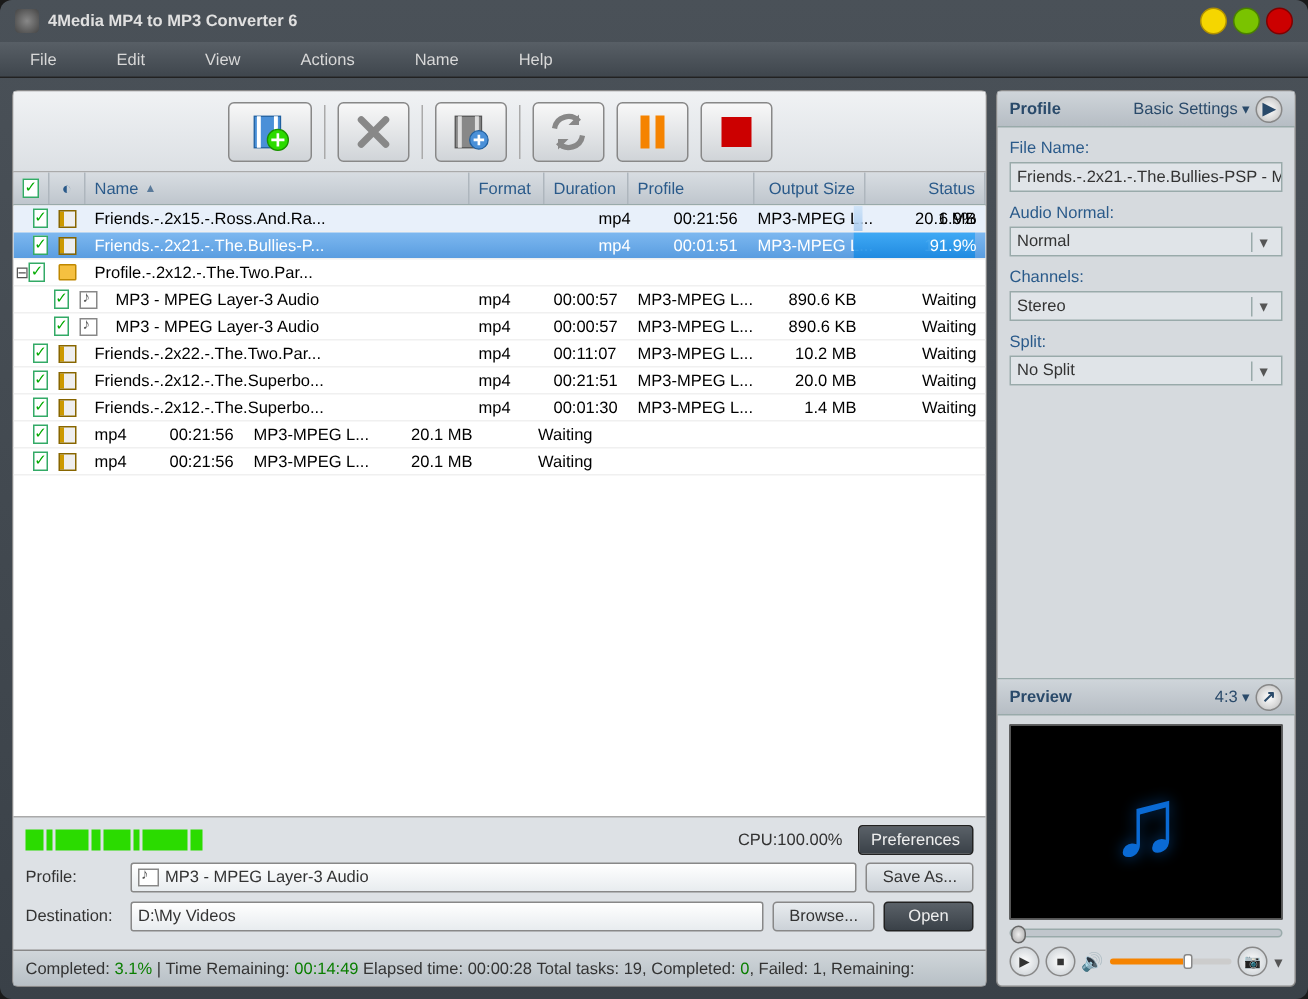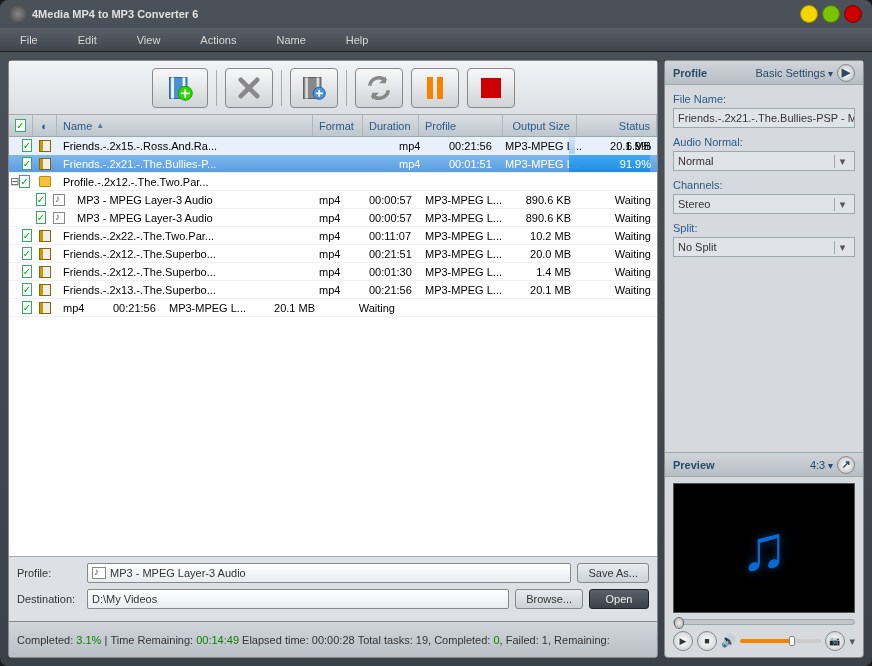--- a/index.html
+++ b/index.html
@@ -290,7 +290,6 @@
             <div class="cell c-icon">
               <span class="filmicon"></span>
             </div>
-            <div class="cell c-name">Friends.-.2x13.-.The.Superbo...</div>
             <div class="cell c-format">mp4</div>
             <div class="cell c-duration">00:21:56</div>
             <div class="cell c-profile">MP3-MPEG L...</div>

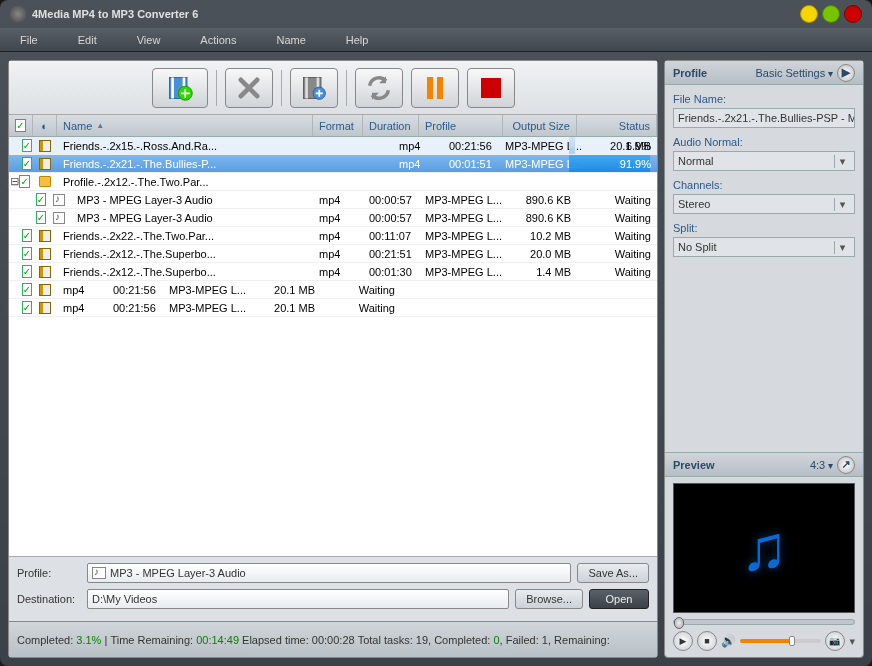--- a/index.html
+++ b/index.html
@@ -311,6 +311,19 @@
           </div>
         </div>
       <div class="bottompanel">
+        <div class="vu">
+          <div class="vubar" style="width:12px"></div>
+            <div class="vubar" style="width:4px"></div>
+          <div class="vubar" style="width:22px"></div>
+            <div class="vubar" style="width:6px"></div>
+          <div class="vubar" style="width:18px"></div>
+            <div class="vubar" style="width:4px"></div>
+          <div class="vubar" style="width:30px"></div>
+            <div class="vubar" style="width:8px"></div>
+          <span class="cpu">CPU:100.00%</span>
+          <span style="width:6px"></span>
+          <span class="prefbtn">Preferences</span>
+        </div>
         <div class="formrow">
           <span class="lbl">Profile:</span>
           <div class="combo">

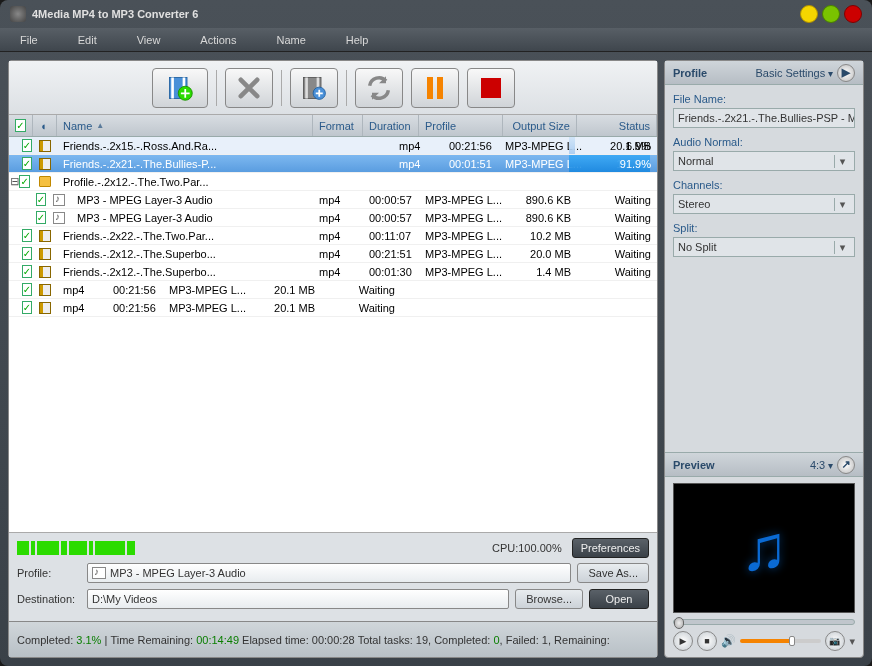--- a/index.html
+++ b/index.html
@@ -60,7 +60,7 @@
 .formrow .combo, .formrow .txt { flex:1; height:20px; background:linear-gradient(#fff,#e8ecef); border:1px solid #888; border-radius:2px; padding:0 4px; display:flex; align-items:center; color:#333; overflow:hidden; }
 .btn { background: linear-gradient(#5a6168,#3a4148); color:#eee; border:1px solid #222; border-radius:3px; padding:3px 10px; cursor:pointer; min-width:60px; text-align:center; }
 .btn.light { background: linear-gradient(#e8ecef,#ccd2d8); color:#333; border:1px solid #888; }
-.statusbar { height:36px; background:linear-gradient(#d0d6da,#b8c0c6); border-top:1px solid #888; padding:0 8px; display:flex; align-items:center; color:#333; white-space:nowrap; overflow:hidden; }
+.statusbar { height:24px; background:linear-gradient(#d0d6da,#b8c0c6); border-top:1px solid #888; padding:0 8px; display:flex; align-items:center; color:#333; white-space:nowrap; overflow:hidden; }
 .statusbar .hl { color:#0a7e00; font-weight:normal; }
 .sidehdr { height:24px; background:linear-gradient(#cfd5da,#b6bdc4); border-bottom:1px solid #9aa; display:flex; align-items:center; padding:0 8px; color:#2a4a6a; font-weight:bold; }
 .sidehdr .sp { flex:1; }

